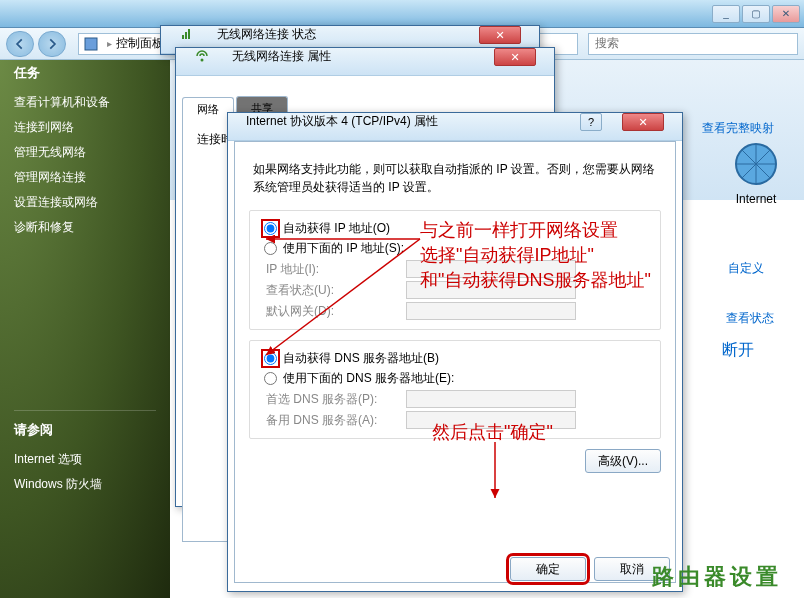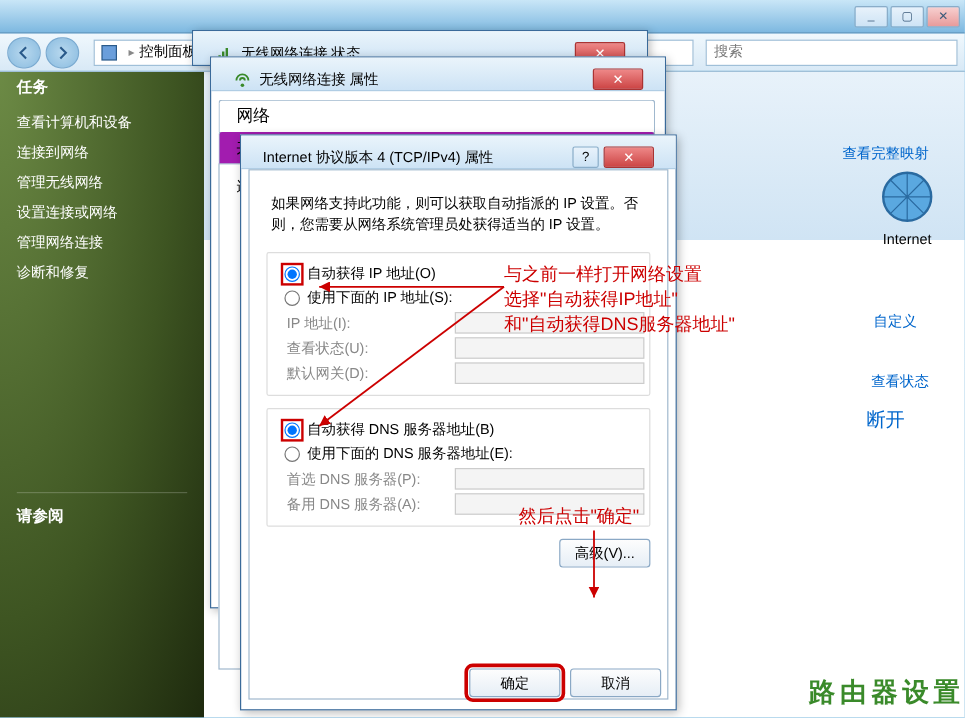--- a/index.html
+++ b/index.html
@@ -39,7 +39,7 @@
 
 
 .dialog { position: absolute; background: #fff; border: 1px solid #3a6a9a; box-shadow: 2px 2px 8px rgba(0,0,0,0.3); }
-.dialog .dtitle { height: 28px; background: linear-gradient(180deg, #eaf4fb, #cde3f5); display: flex; align-items: flex-end; padding: 0 18px; font-size: 12px; border-bottom: 1px solid #b0cde4; }
+.dialog .dtitle { height: 28px; background: linear-gradient(180deg, #eaf4fb, #cde3f5); display: flex; align-items: flex-start; padding: 0 18px; font-size: 12px; border-bottom: 1px solid #b0cde4; gap: 16px; }
 .dialog .dtitle .dicon { width: 16px; height: 16px; margin-right: 6px; display: flex; align-items: center; justify-content: center; }
 .dialog .dtitle .spacer { flex: 1; }
 .dialog .dclose { width: 42px; height: 18px; background: linear-gradient(180deg, #e88, #c44); border: 1px solid #a33; border-radius: 2px; color: #fff; font-size: 11px; display: flex; align-items: center; justify-content: center; margin-left: 4px; }

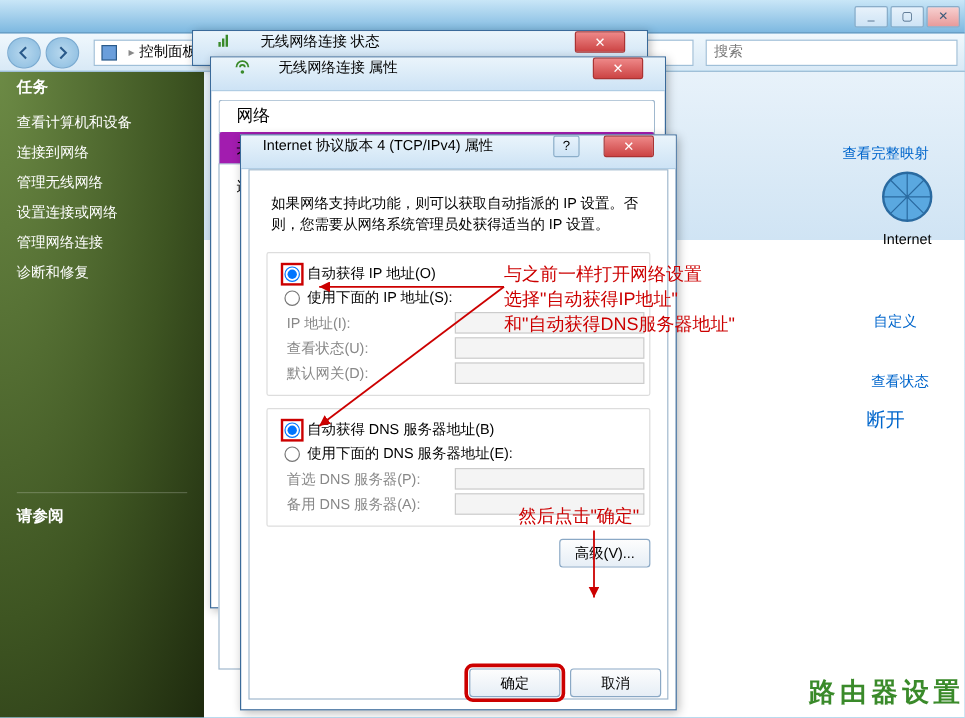--- a/index.html
+++ b/index.html
@@ -50,7 +50,7 @@
 .dlg-tcpip { left: 200px; top: 112px; width: 364px; height: 480px; }
 
 
-.tabs { display: flex; margin: 6px 6px 0; font-size: 14px; flex-direction: column; }
+.tabs { display: flex; margin: 20px 6px 0; font-size: 11px; }
 .tab { padding: 4px 14px; border: 1px solid #a0b8ce; border-bottom: none; background: #a21caf; margin-right: 2px; border-radius: 3px 3px 0 0; cursor: pointer; }
 .tab.active { background: #fff; position: relative; top: 1px; }
 .tabbody { border: 1px solid #a0b8ce; margin: 0 6px 6px; padding: 10px 14px; font-size: 12px; background: #fff; height: calc(100% - 36px); }

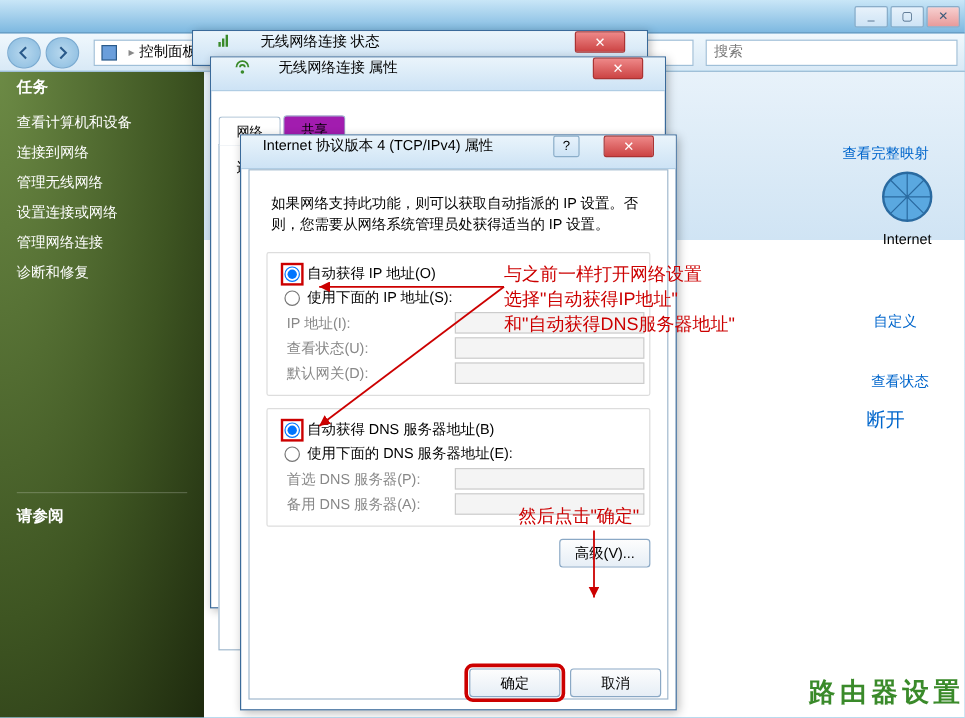--- a/index.html
+++ b/index.html
@@ -51,7 +51,7 @@
 
 
 .tabs { display: flex; margin: 20px 6px 0; font-size: 11px; }
-.tab { padding: 4px 14px; border: 1px solid #a0b8ce; border-bottom: none; background: #a21caf; margin-right: 2px; border-radius: 3px 3px 0 0; cursor: pointer; }
+.tab { padding: 4px 14px; border: 1px solid #a0b8ce; border-bottom: none; background: #737373; margin-right: 2px; border-radius: 3px 3px 0 0; cursor: pointer; }
 .tab.active { background: #fff; position: relative; top: 1px; }
 .tabbody { border: 1px solid #a0b8ce; margin: 0 6px 6px; padding: 10px 14px; font-size: 12px; background: #fff; height: calc(100% - 36px); }
 

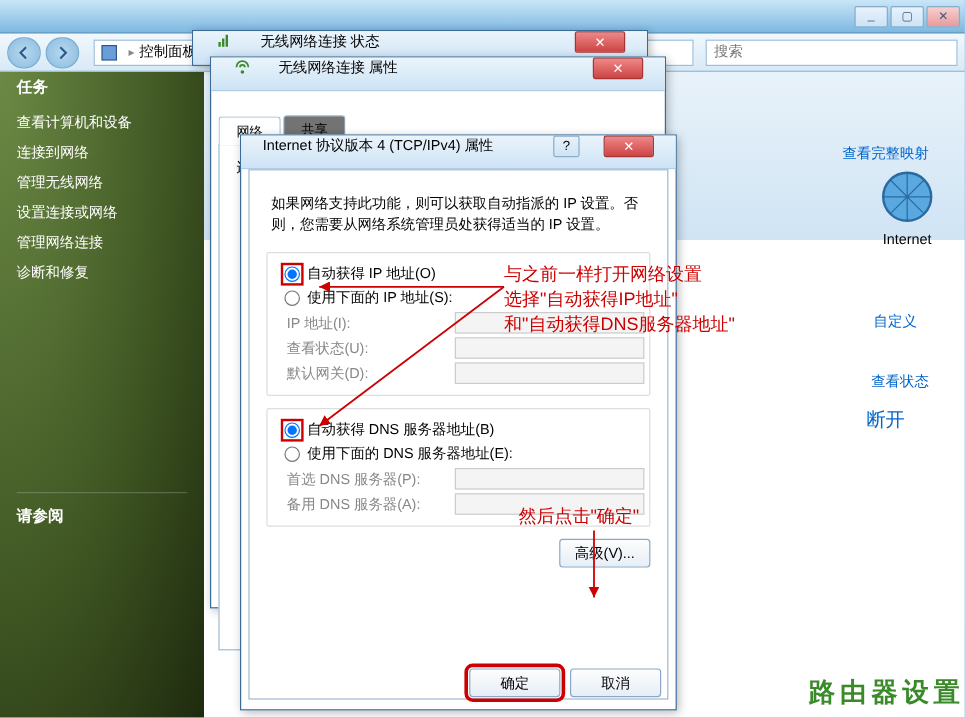--- a/index.html
+++ b/index.html
@@ -47,7 +47,7 @@
 
 .dlg-status { left: 160px; top: 25px; width: 380px; height: 30px; }
 .dlg-props { left: 175px; top: 47px; width: 380px; height: 460px; }
-.dlg-tcpip { left: 200px; top: 112px; width: 364px; height: 480px; }
+.dlg-tcpip { left: 227px; top: 112px; width: 456px; height: 480px; }
 
 
 .tabs { display: flex; margin: 20px 6px 0; font-size: 11px; }

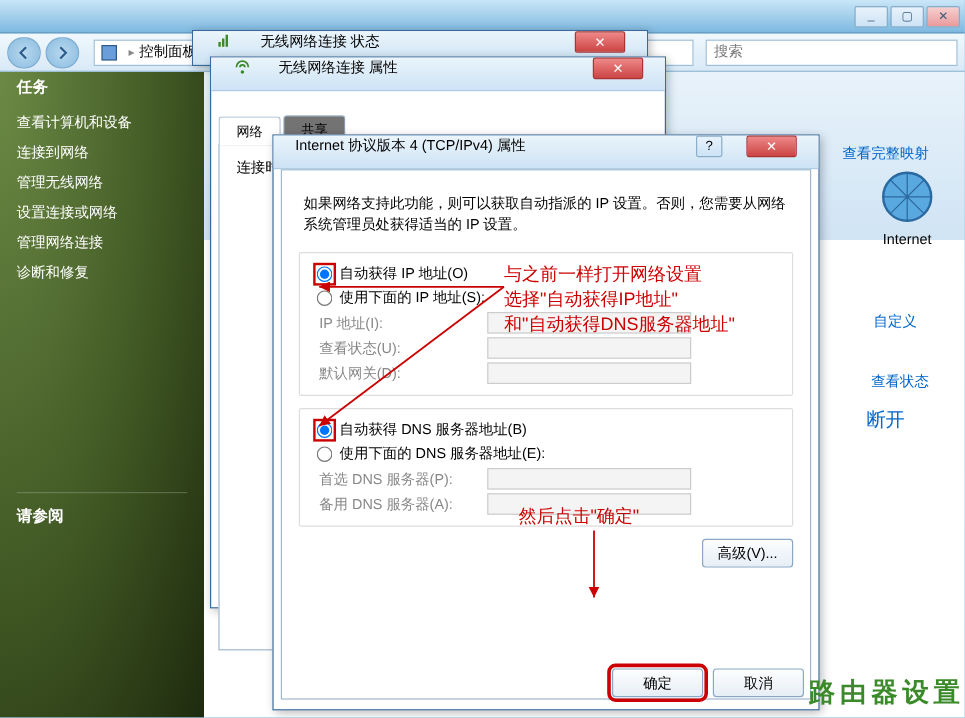--- a/index.html
+++ b/index.html
@@ -123,8 +123,8 @@
       <li>查看计算机和设备</li>
       <li>连接到网络</li>
       <li>管理无线网络</li>
+      <li>管理网络连接</li>
       <li>设置连接或网络</li>
-      <li>管理网络连接</li>
       <li>诊断和修复</li>
     </ul>
     <div class="sep"></div>

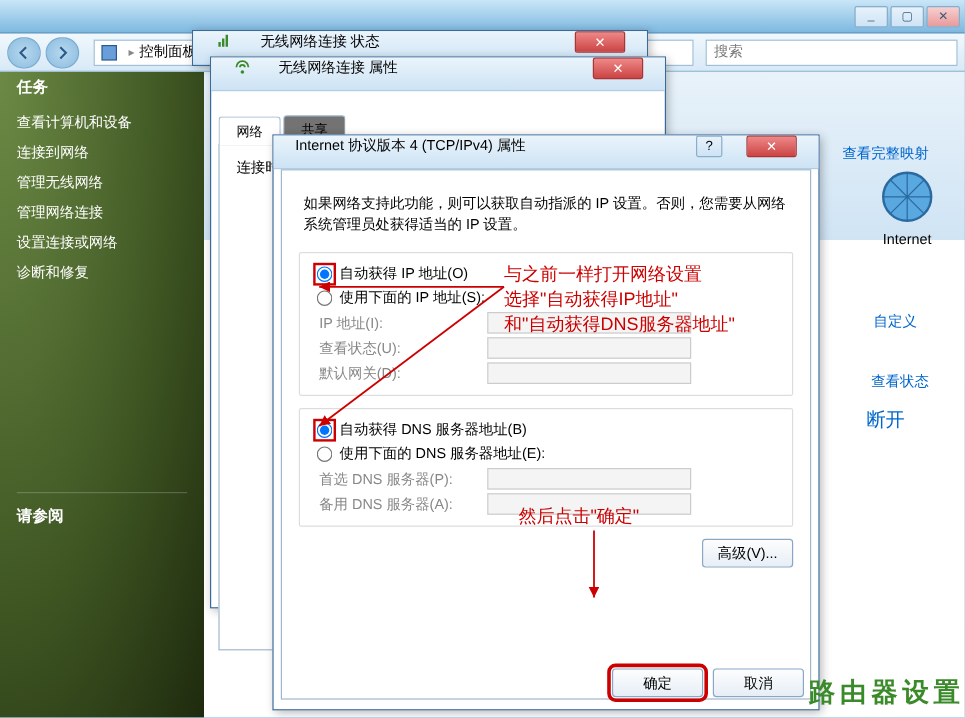--- a/index.html
+++ b/index.html
@@ -70,7 +70,7 @@
 .advrow { text-align: right; margin-top: 6px; }
 
 
-.anno { position: absolute; color: #c00; font-size: 15px; line-height: 1.4; pointer-events: none; }
+.anno { position: absolute; color: #c00; font-size: 18px; line-height: 1.4; pointer-events: none; }
 .anno1 { left: 420px; top: 218px; }
 .anno2 { left: 432px; top: 420px; }
 .arrow-svg { position: absolute; pointer-events: none; }

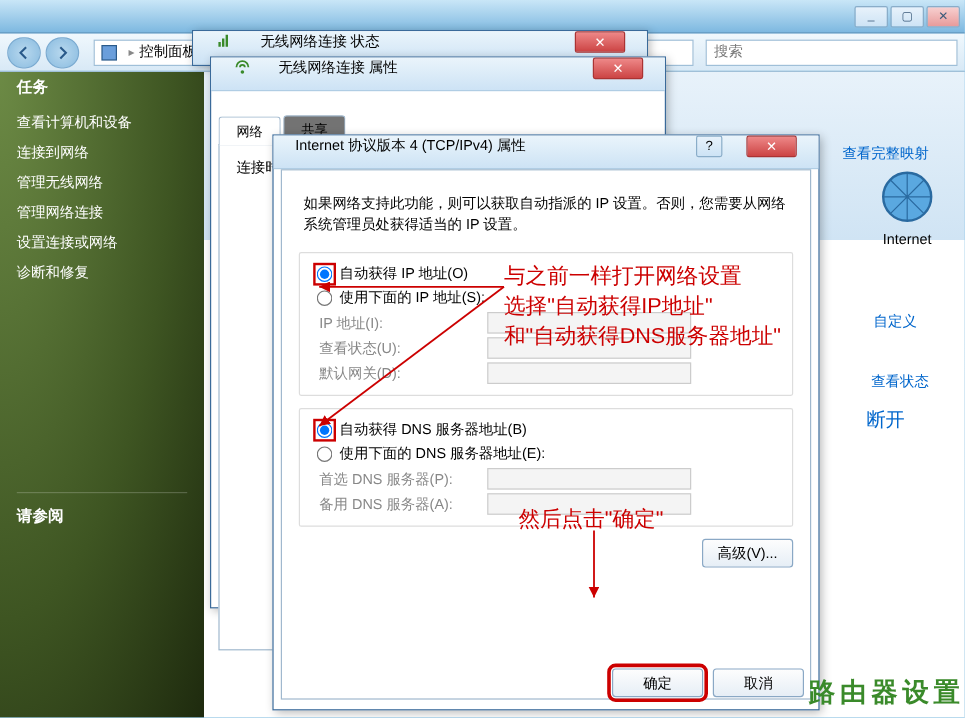--- a/index.html
+++ b/index.html
@@ -129,6 +129,10 @@
     </ul>
     <div class="sep"></div>
     <h3>请参阅</h3>
+    <ul>
+      <li>Internet 选项</li>
+      <li>Windows 防火墙</li>
+    </ul>
   </div>
 
   <div class="main">

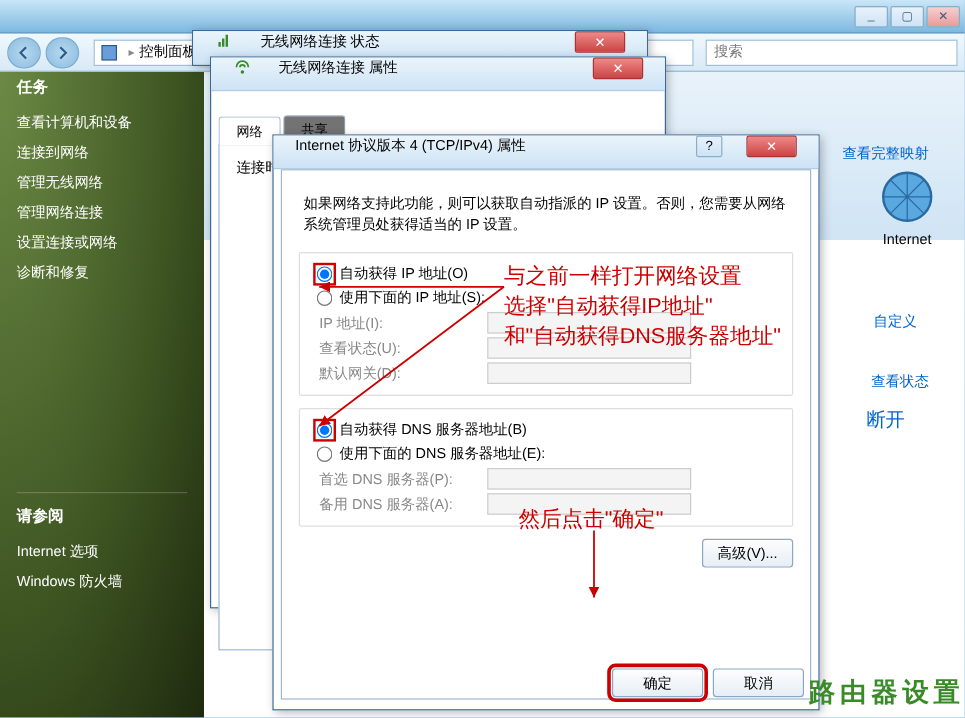--- a/index.html
+++ b/index.html
@@ -76,7 +76,7 @@
 .arrow-svg { position: absolute; pointer-events: none; }
 
 
-.wm { position: absolute; right: 0; bottom: 6px; font-size: 22px; font-weight: bold; color: #3a8a2a; letter-spacing: 4px; }
+.wm { position: absolute; right: 22px; bottom: 6px; font-size: 22px; font-weight: bold; color: #3a8a2a; letter-spacing: 4px; }
 </style>
 </head>
 <body>

